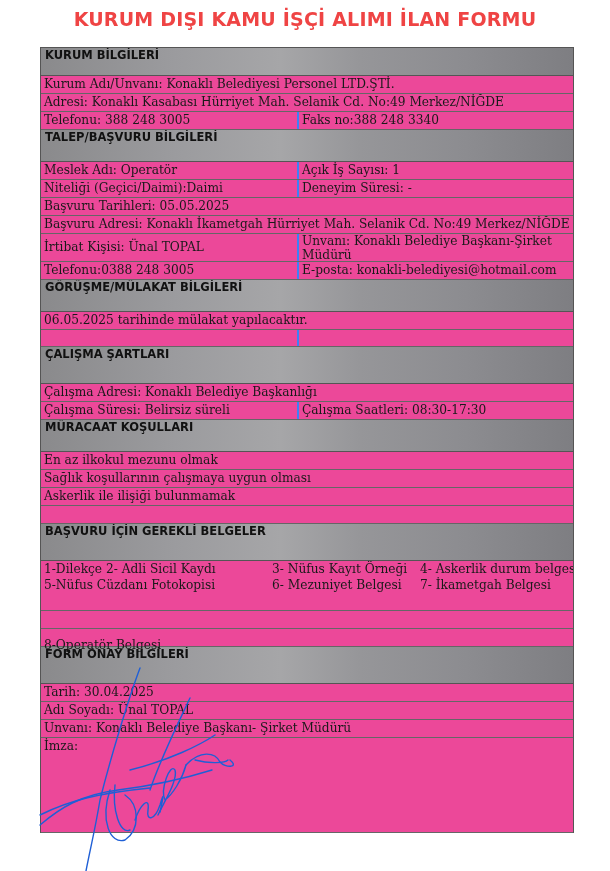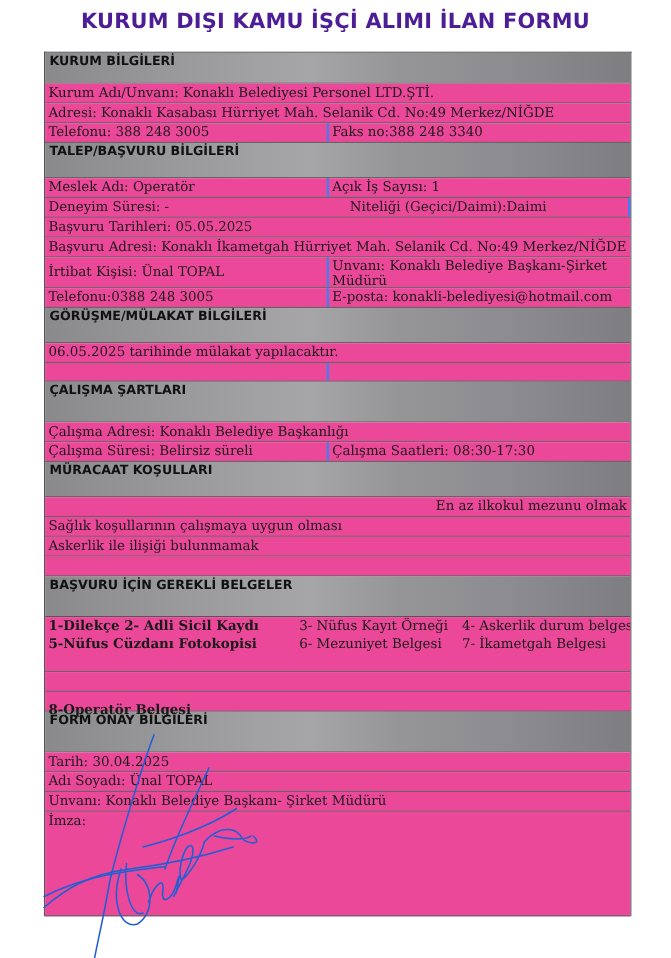--- a/index.html
+++ b/index.html
@@ -7,7 +7,7 @@
          font-family: "DejaVu Serif", "Liberation Serif", serif; color: #1a1a1a; }
   .title { position: absolute; left: 0; top: 8px; width: 610px; text-align: center;
            font-family: "DejaVu Sans", "Liberation Sans", sans-serif; font-weight: bold;
-           font-size: 19px; letter-spacing: 0.2px; color: #4c1d95; }
+           font-size: 19px; letter-spacing: 0.2px; color: #ef4444; }
   .form { position: absolute; left: 40px; top: 47px; width: 532px; border: 1px solid #555;
           border-bottom: none; }
   .row { display: flex; border-bottom: 1px solid #666; background: #ec4899; }

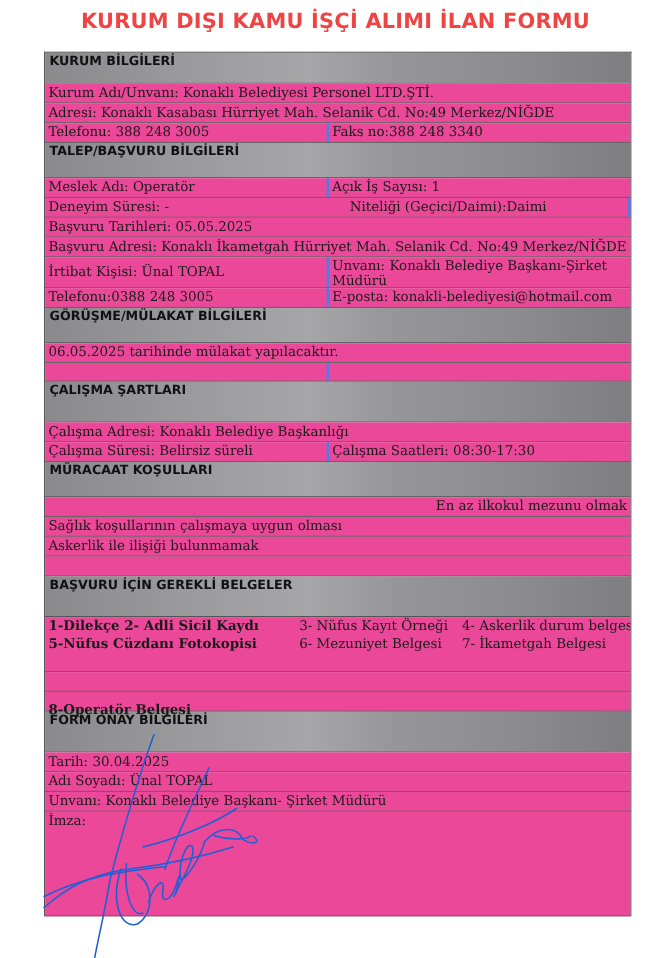--- a/index.html
+++ b/index.html
@@ -57,8 +57,8 @@
     <div class="cell half-r">Açık İş Sayısı: 1</div>
   </div>
   <div class="row r17">
+    <div class="cell half-l">Niteliği (Geçici/Daimi):Daimi</div>
     <div class="cell half-r">Deneyim Süresi: -</div>
-    <div class="cell half-l">Niteliği (Geçici/Daimi):Daimi</div>
   </div>
   <div class="row r17">
     <div class="cell full">Başvuru Tarihleri: 05.05.2025</div>

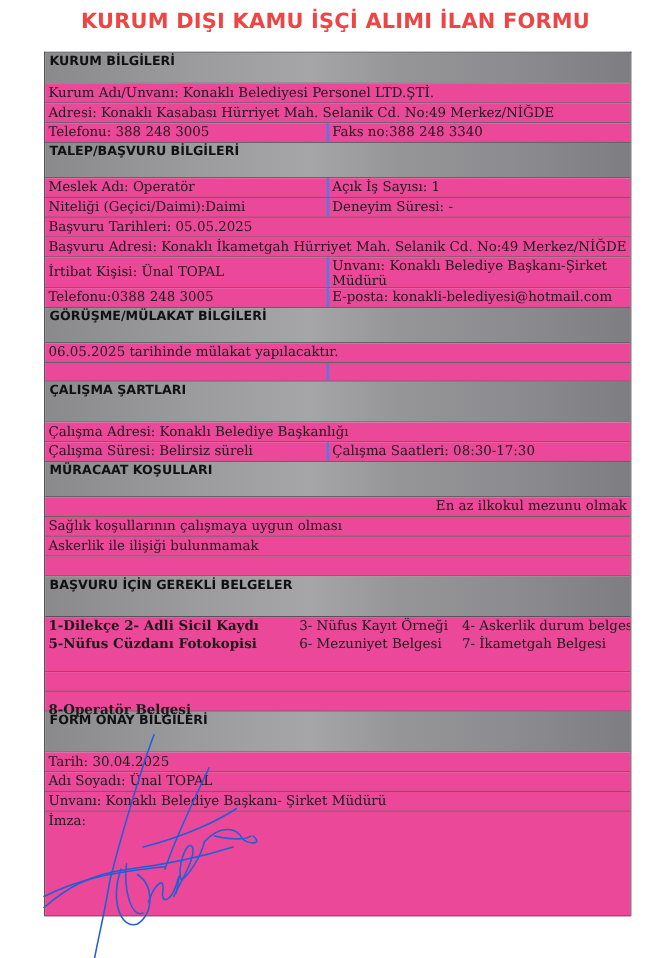--- a/index.html
+++ b/index.html
@@ -100,7 +100,7 @@
   <div class="row sec h31">
     <div class="cell full">MÜRACAAT KOŞULLARI</div>
   </div>
-  <div class="row r17" style="margin-top:0;text-align:right;">
+  <div class="row r17" style="margin-top:0;">
     <div class="cell full">En az ilkokul mezunu olmak</div>
   </div>
   <div class="row r17">

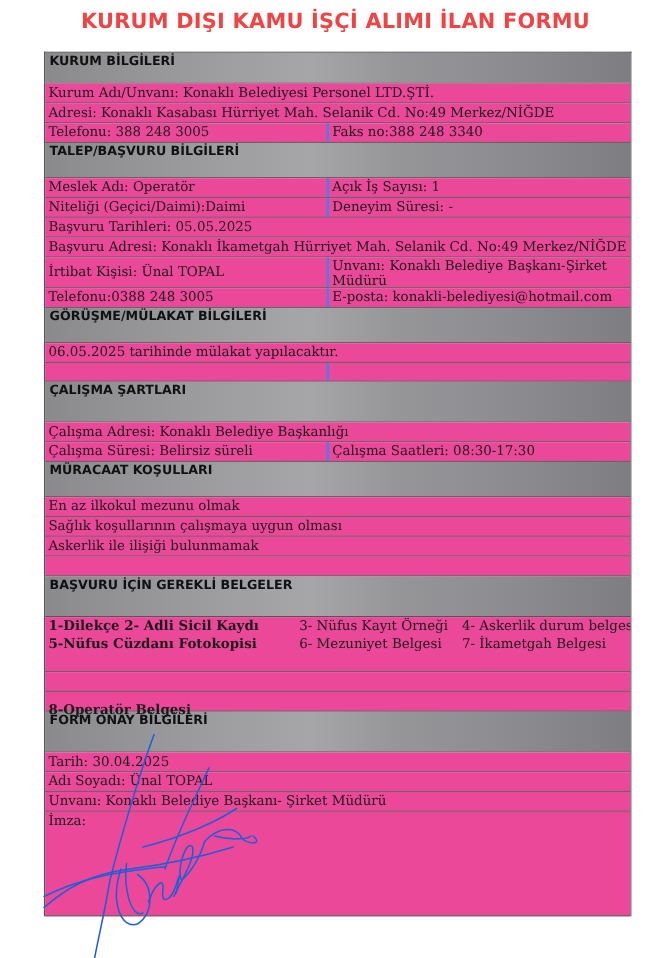--- a/index.html
+++ b/index.html
@@ -23,7 +23,7 @@
   .h27 { height: 27px; } .h31 { height: 31px; } .h36 { height: 36px; }
   .r17 { height: 17px; } .r16 { height: 16px; }
   .docs { display: flex; }
-  .docs .c1 { width: 228px; font-weight: bold; } .docs .c2 { width: 148px; } .docs .c3 { flex: 1; }
+  .docs .c1 { width: 228px; } .docs .c2 { width: 148px; } .docs .c3 { flex: 1; }
   .signature-box { position: relative; height: 94px; border-bottom: 1px solid #666; }
   .wrap2 { white-space: normal; line-height: 13.5px; padding-top: 1px; }
   .sig { position: absolute; left: 0; top: 0; pointer-events: none; }

